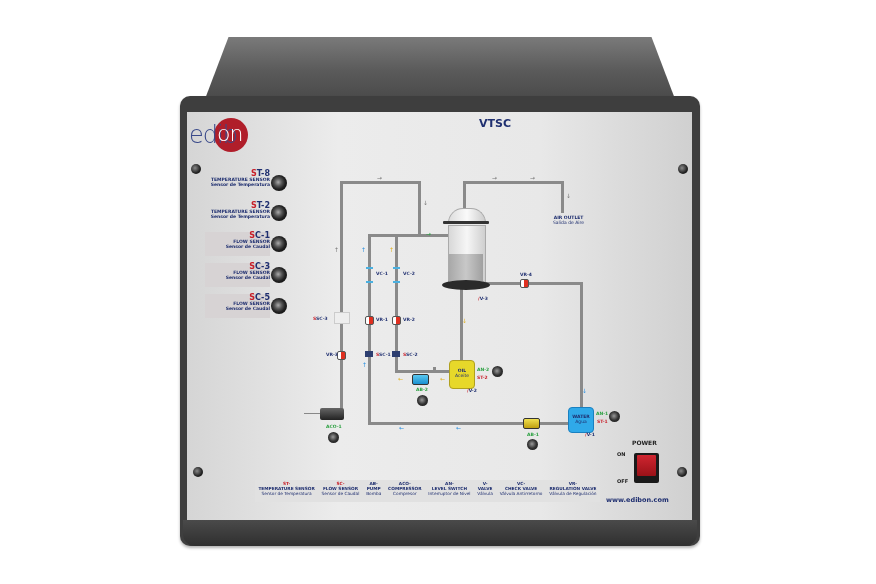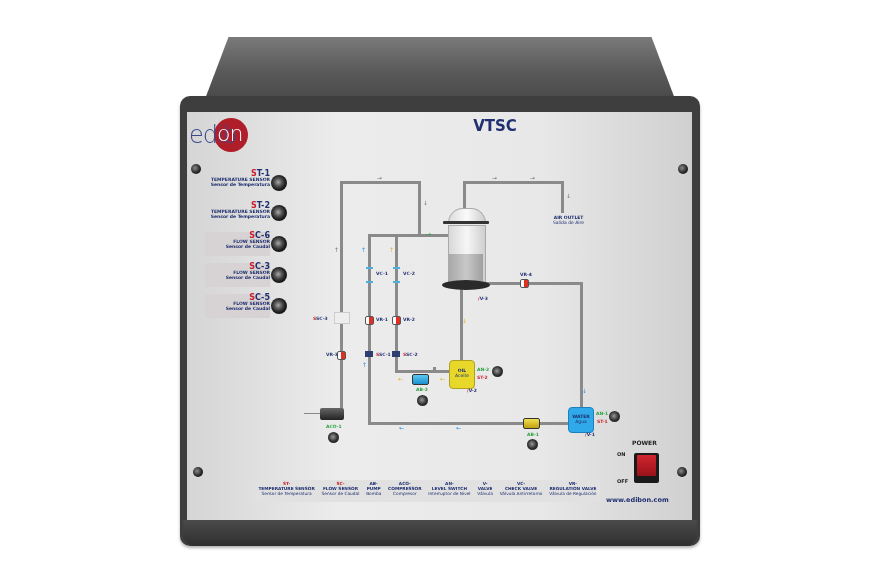--- a/index.html
+++ b/index.html
@@ -16,7 +16,7 @@
   .logo-text{left:189px;top:121px;font-size:24px;color:#3a4a8a;font-family:"DejaVu Sans",sans-serif;letter-spacing:-1px;font-weight:300;}
   .logo-circle{left:214px;top:118px;width:34px;height:34px;border-radius:50%;background:#b01e2a;}
   .t-main{left:300px;top:117px;width:390px;text-align:center;font-weight:bold;color:#1f2f70;}
-  .t1{font-size:15px;}
+  .t1{font-size:11px;}
   .t2{font-size:8.5px;margin-top:1px;}
   .t3{font-size:8px;margin-top:1px;}
   

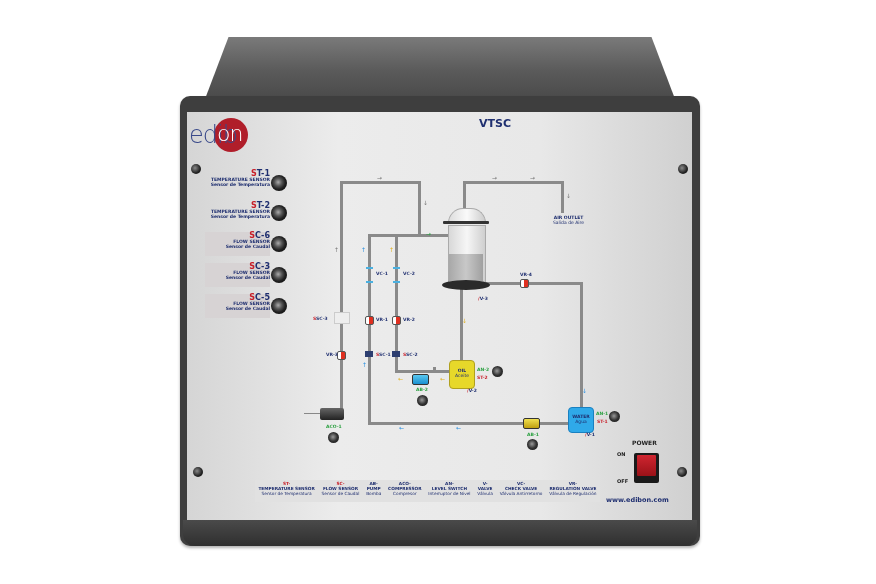--- a/index.html
+++ b/index.html
@@ -77,7 +77,7 @@
 </div>
 
 <div class="abs sens" style="top:170px;">
-  <div class="code"><span class="r">S</span><span>T-1</span></div>
+  <div class="code"><span class="r">S</span><span>T-8</span></div>
   <div class="en">TEMPERATURE SENSOR</div>
   <div class="es">Sensor de Temperatura</div>
 </div>

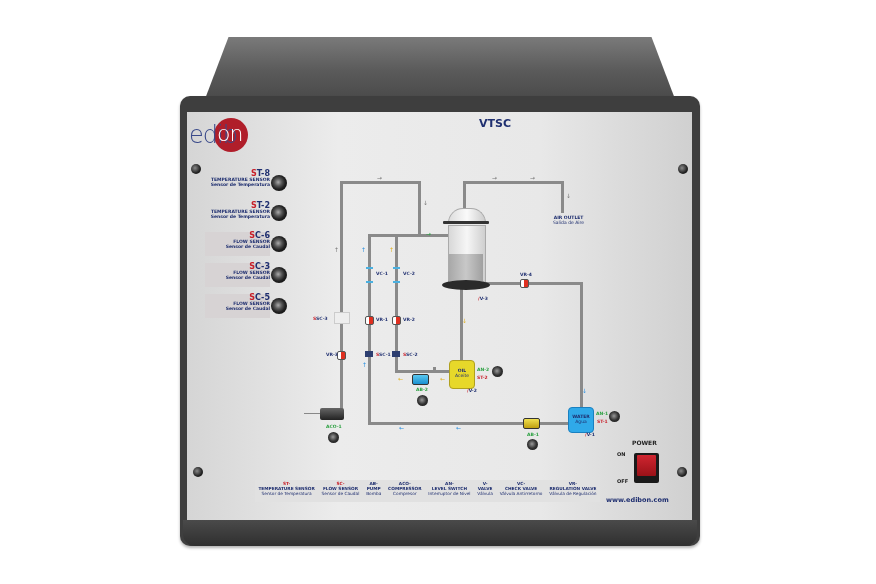--- a/index.html
+++ b/index.html
@@ -91,7 +91,7 @@
 <div class="abs knob" style="left:271px;top:205px;"></div>
 
 <div class="abs sens bg" style="top:232px;">
-  <div class="code"><span class="r">S</span><span>C-6</span></div>
+  <div class="code"><span class="r">S</span><span>C-1</span></div>
   <div class="en">FLOW SENSOR</div>
   <div class="es">Sensor de Caudal</div>
 </div>

